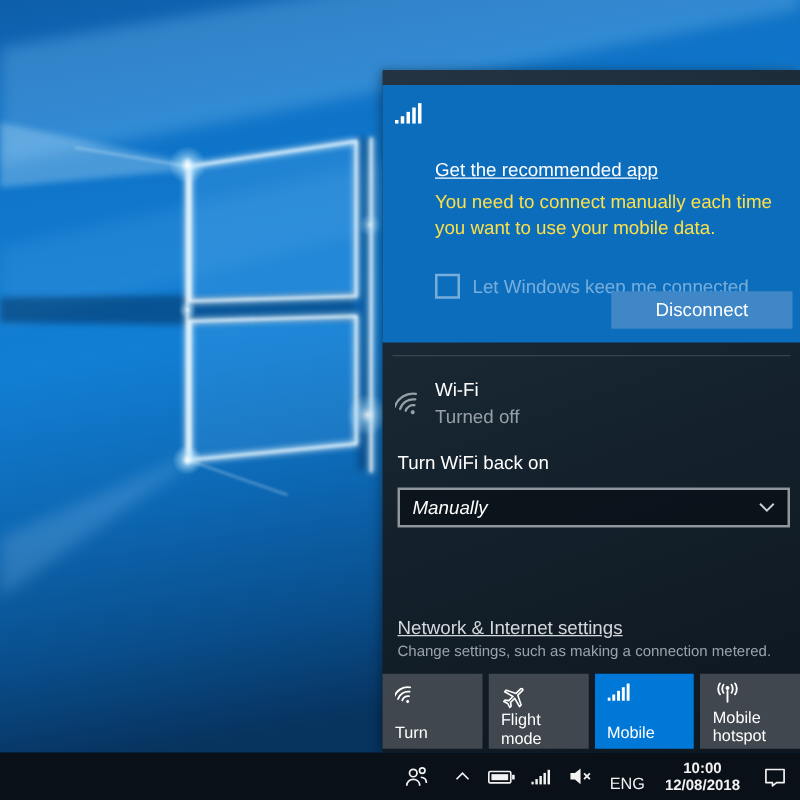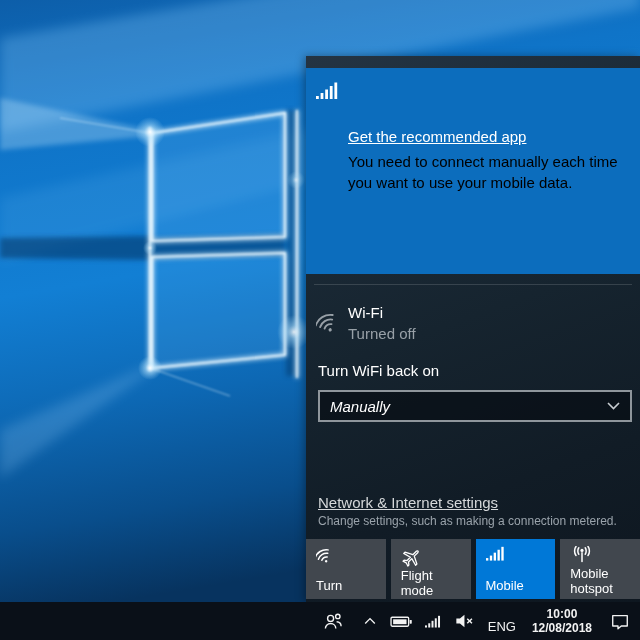--- a/index.html
+++ b/index.html
@@ -27,7 +27,7 @@
   .mi-link{
     font-size:15px;color:#fff;text-decoration:underline;display:inline-block;margin-bottom:6px;cursor:pointer;
   }
-  .mi-desc{font-size:15px;line-height:21px;color:#000000;margin-bottom:26px;}
+  .mi-desc{font-size:15px;line-height:21px;color:#fde047;margin-bottom:26px;}
   .mi-check-row{display:flex;align-items:center;}
   .mi-checkbox{
     width:16px;height:16px;border:2px solid rgba(205,226,242,.55);margin-right:10px;flex:0 0 auto;

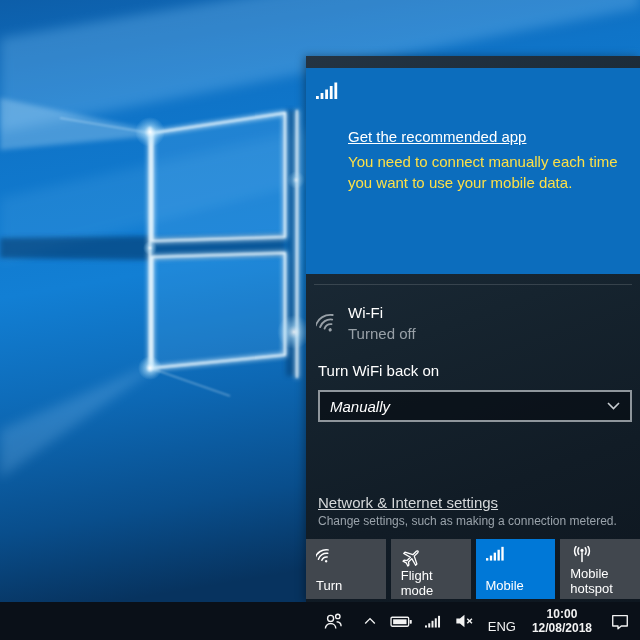--- a/index.html
+++ b/index.html
@@ -172,6 +172,10 @@
     <div class="mi-content">
       <span class="mi-link">Get the recommended app</span>
       <div class="mi-desc">You need to connect manually each time you want to use your mobile data.</div>
+      <div class="mi-check-row">
+        <span class="mi-checkbox"></span>
+        <span class="mi-check-label">Let Windows keep me connected</span>
+      </div>
     </div>
   </div>
 

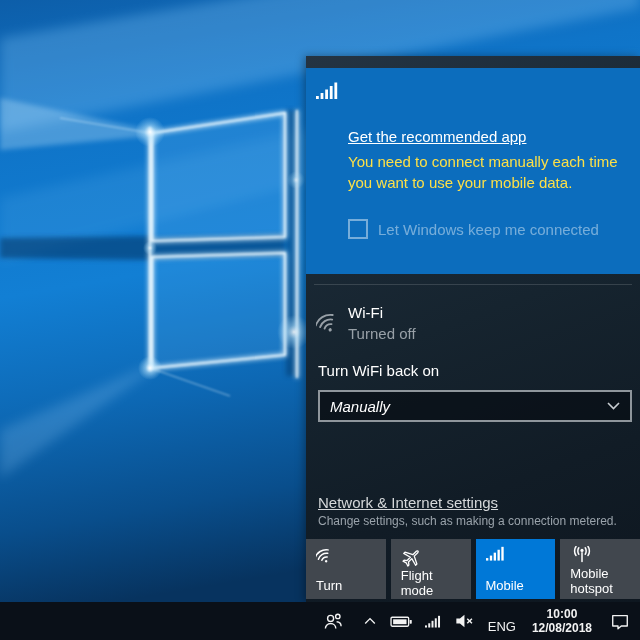--- a/index.html
+++ b/index.html
@@ -177,6 +177,7 @@
         <span class="mi-check-label">Let Windows keep me connected</span>
       </div>
     </div>
+    <div class="disconnect-btn">Disconnect</div>
   </div>
 
   <div class="section-sep"></div>

